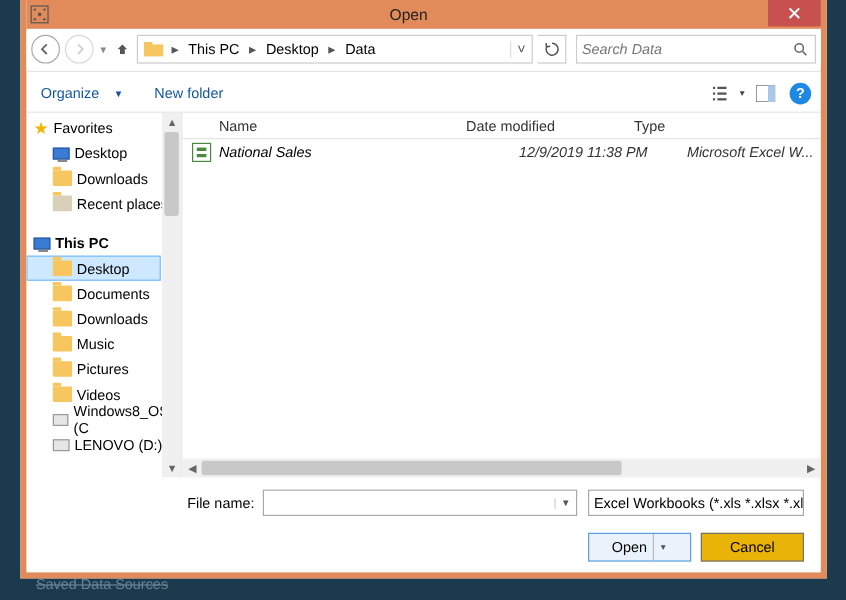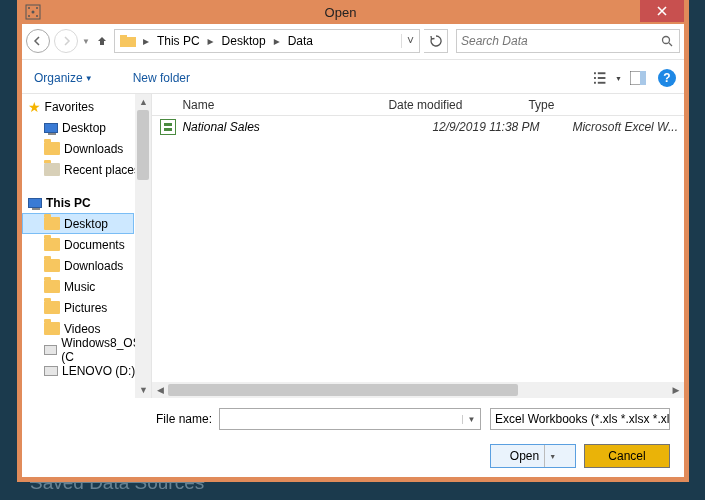--- a/index.html
+++ b/index.html
@@ -20,7 +20,7 @@
 .bc-sep { width:14px; display:flex; align-items:center; justify-content:center; color:#555; }
 .bc-item { padding: 0 4px; cursor:default; }
 .refresh { width:24px; height:24px; border:1px solid #ccc; border-left:none; display:flex; align-items:center; justify-content:center; }
-.searchbox { width: 224px; height: 24px; border: 1px solid #ccc; display: flex; align-items: center; margin-left:4px; }
+.searchbox { width: 200px; height: 24px; border: 1px solid #ccc; display: flex; align-items: center; margin-left:4px; }
 .searchbox input { border:none; outline:none; flex:1; padding:0 4px; color:#333; font-style:italic; }
 .searchbox .sicon { width:24px; display:flex; align-items:center; justify-content:center; color:#666; }
 .divider { height:1px; background:#e5e5e5; margin:3px 0; }

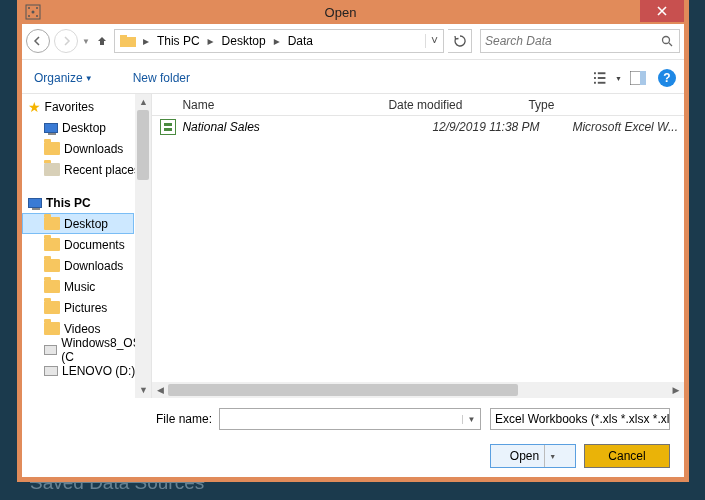--- a/index.html
+++ b/index.html
@@ -25,7 +25,7 @@
 .searchbox .sicon { width:24px; display:flex; align-items:center; justify-content:center; color:#666; }
 .divider { height:1px; background:#e5e5e5; margin:3px 0; }
 .toolbar { height: 30px; display: flex; align-items: center; padding: 0 8px; }
-.tool-link { color:#13569f; padding:4px 4px; display:flex; align-items:center; gap:2px; }
+.tool-link { color:#13569f; padding:4px 4px; display:flex; align-items:center; gap:12px; }
 .tool-link .dd { font-size:8px; }
 .tool-spacer { flex:1; }
 .tool-icon { width:28px; height:24px; display:flex; align-items:center; justify-content:center; color:#444; margin-left:2px; }

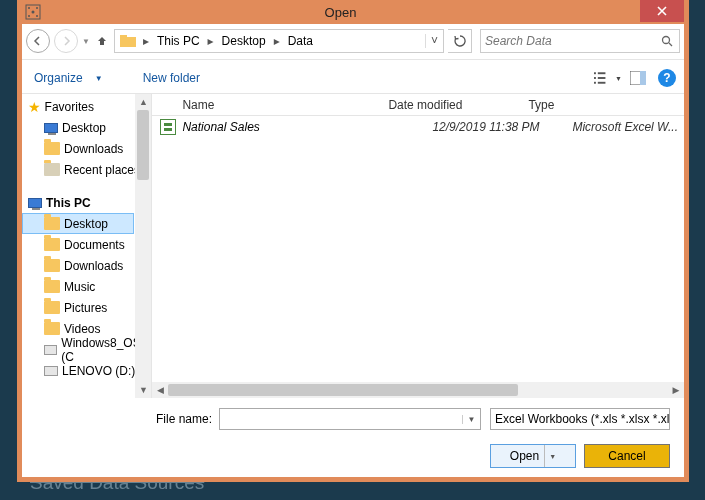--- a/index.html
+++ b/index.html
@@ -156,7 +156,7 @@
         <span>Organize</span>
         <span class="dd">▼</span>
       </div>
-    <div class="tool-link" style="margin-left:32px;">
+    <div class="tool-link" style="margin-left:18px;">
         <span>New folder</span>
       </div>
     <div class="tool-spacer"></div>

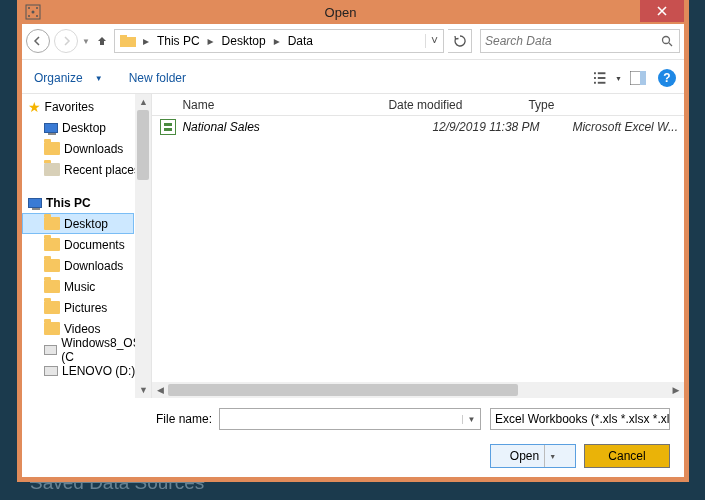--- a/index.html
+++ b/index.html
@@ -4,7 +4,7 @@
 <style>
 * { box-sizing: border-box; margin: 0; padding: 0; font-family: "Segoe UI", Tahoma, sans-serif; font-size: 12px; }
 body { width: 705px; height: 500px; background: #1b3a4d; position: relative; overflow: hidden; }
-.background-text { position: absolute; bottom: 6px; left: 30px; color: #9ab2c0; font-size: 19px; text-decoration: line-through; opacity: .6; }
+.background-text { position: absolute; bottom: 6px; left: 30px; color: #9ab2c0; font-size: 12px; text-decoration: line-through; opacity: .6; }
 .dialog { position: absolute; left: 17px; top: 0; width: 672px; height: 482px; background: #fff; border: 5px solid #e18b5a; border-top: none; }
 .titlebar { height: 24px; background: #e18b5a; display: flex; align-items: center; }
 .title-icon { width: 16px; height: 16px; margin-left: 3px; display:inline-block; }

